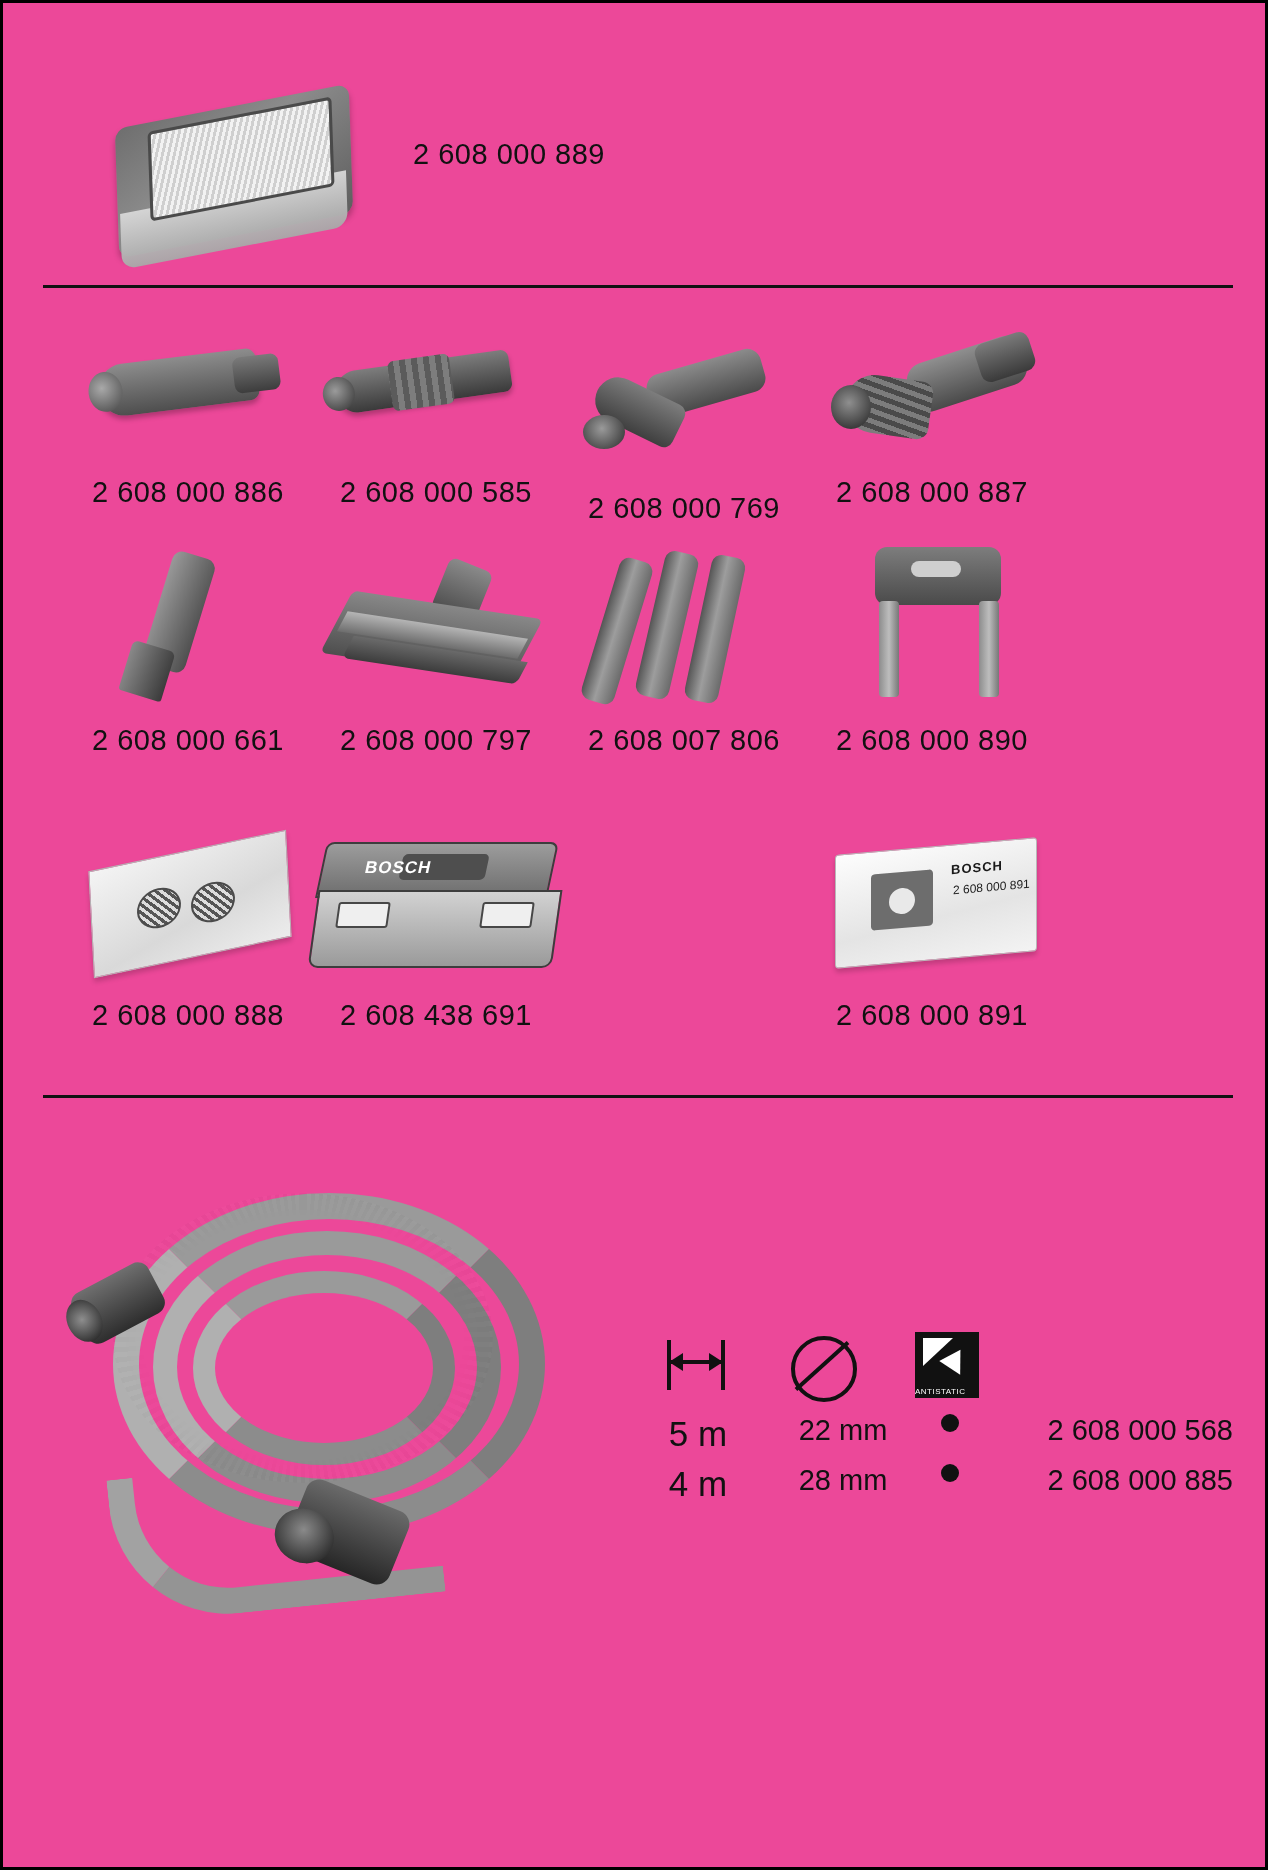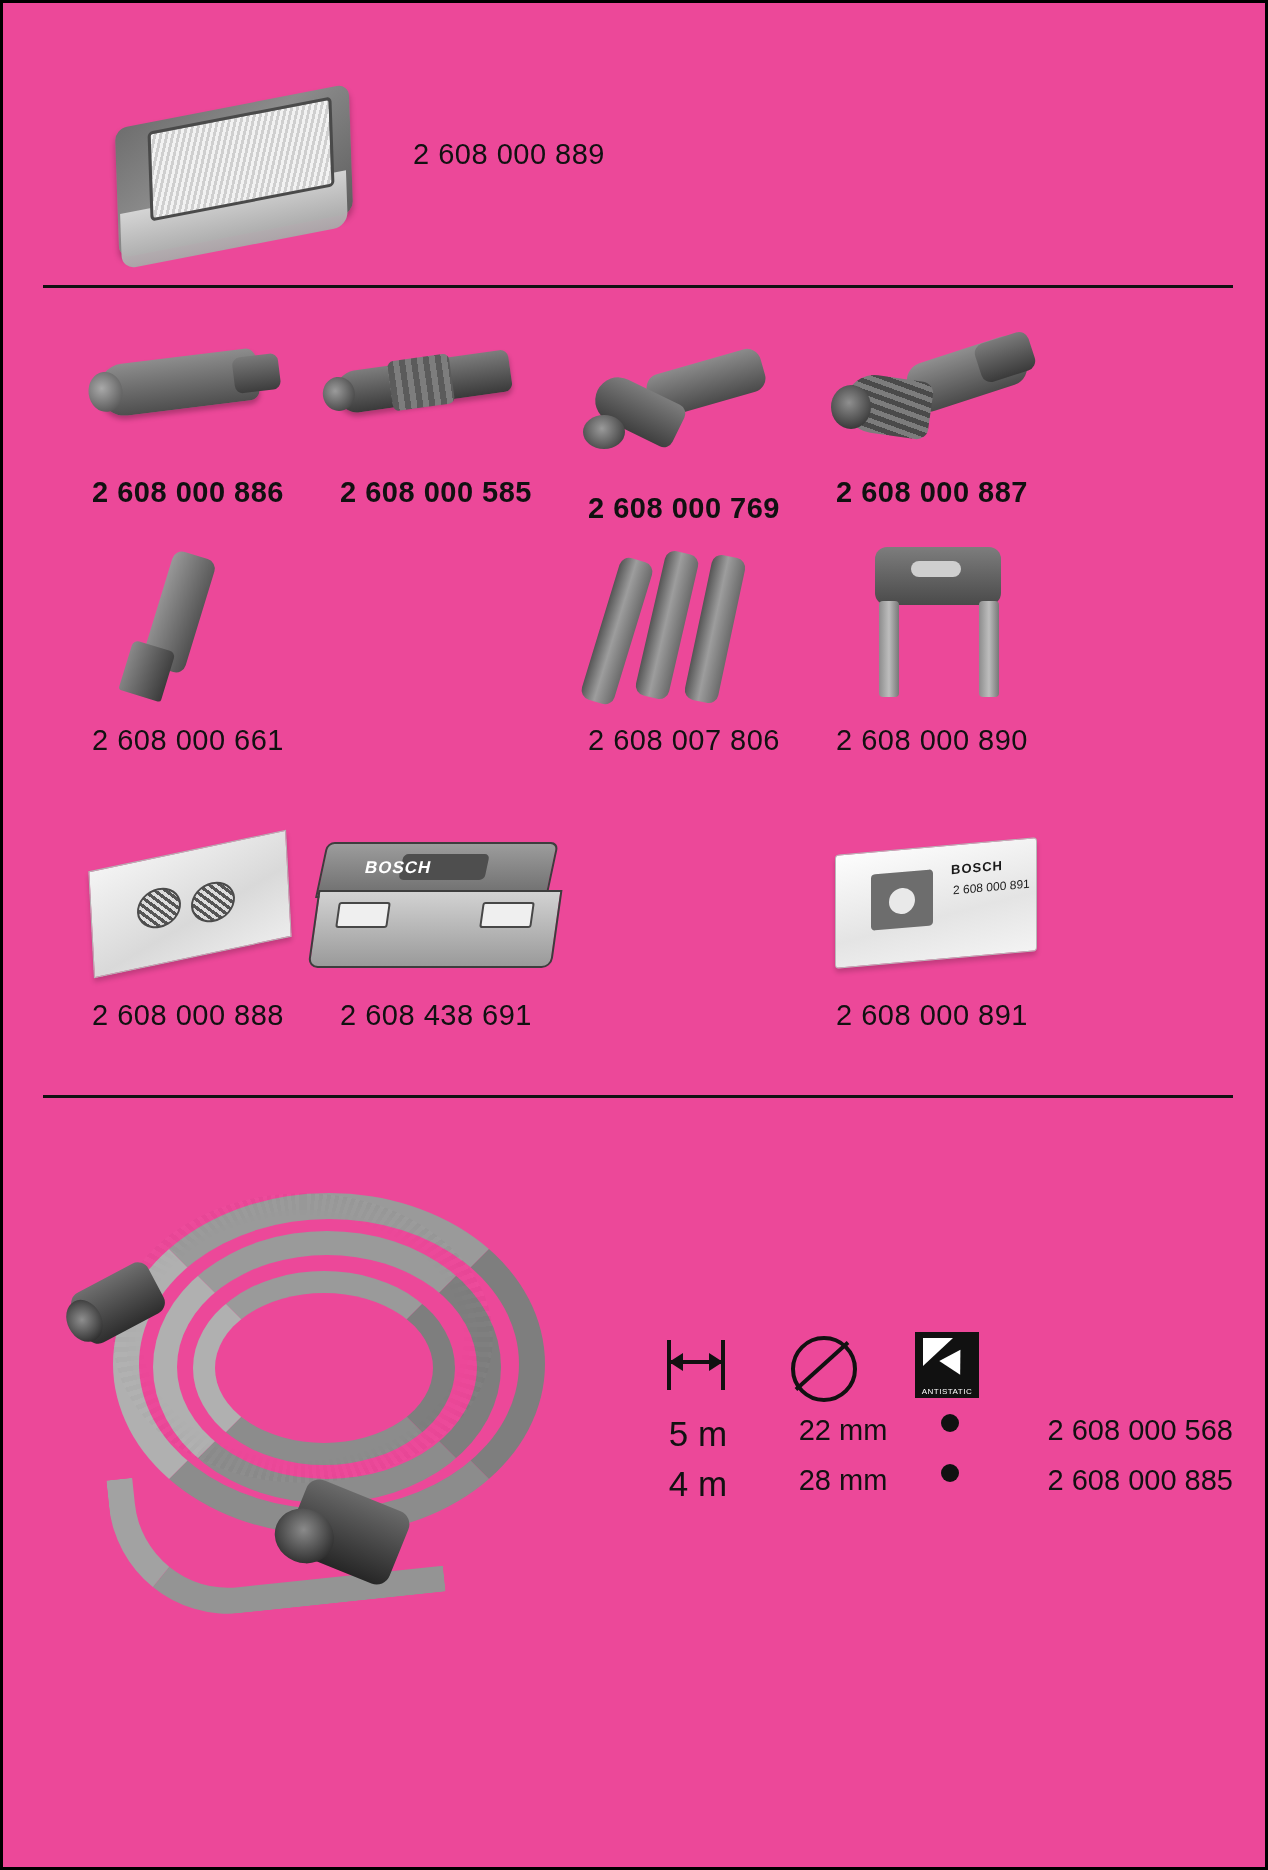--- a/index.html
+++ b/index.html
@@ -440,7 +440,7 @@
 
     <div class="divider" style="top:252px;"></div>
 
-    <div class="grid-sec" style="top:282px;height:230px;font-weight:bold;">
+    <div class="grid-sec" style="top:282px;height:230px;">
       <div class="cell" style="left:0px;top:0;">
         <div class="art">
           <div class="nozzle-a"></div>

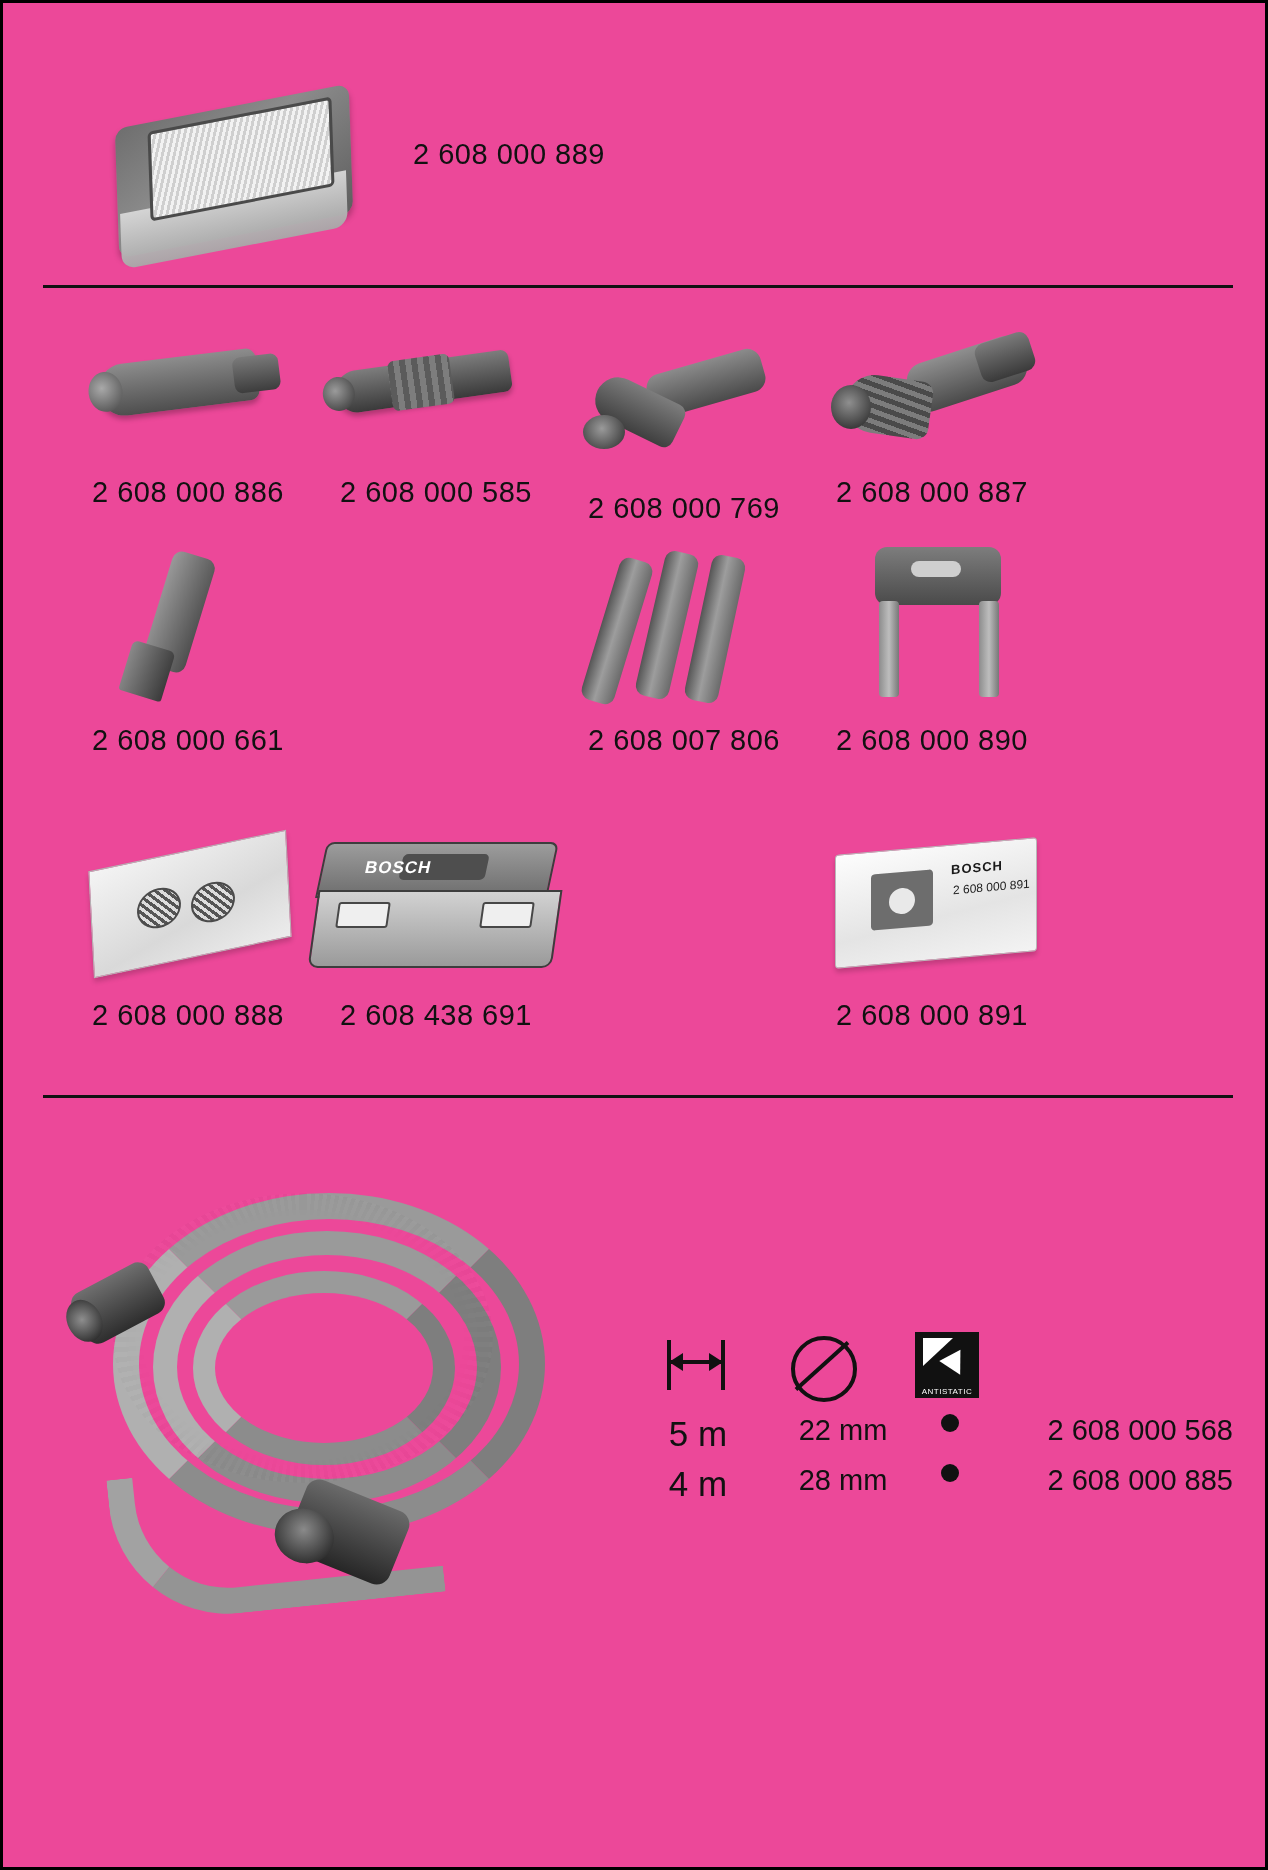--- a/index.html
+++ b/index.html
@@ -485,6 +485,17 @@
             </div>
         </div>
         <div class="caption">2 608 000 661</div>
+      </div>
+      <div class="cell" style="left:248px;top:0;">
+        <div class="art" style="height:175px;">
+          <div class="floor-nozzle">
+              <div class="f-tube"></div>
+              <div class="f-head"></div>
+              <div class="f-strip"></div>
+              <div class="f-foot"></div>
+            </div>
+        </div>
+        <div class="caption">2 608 000 797</div>
       </div>
       <div class="cell" style="left:496px;top:0;">
         <div class="art" style="height:175px;">

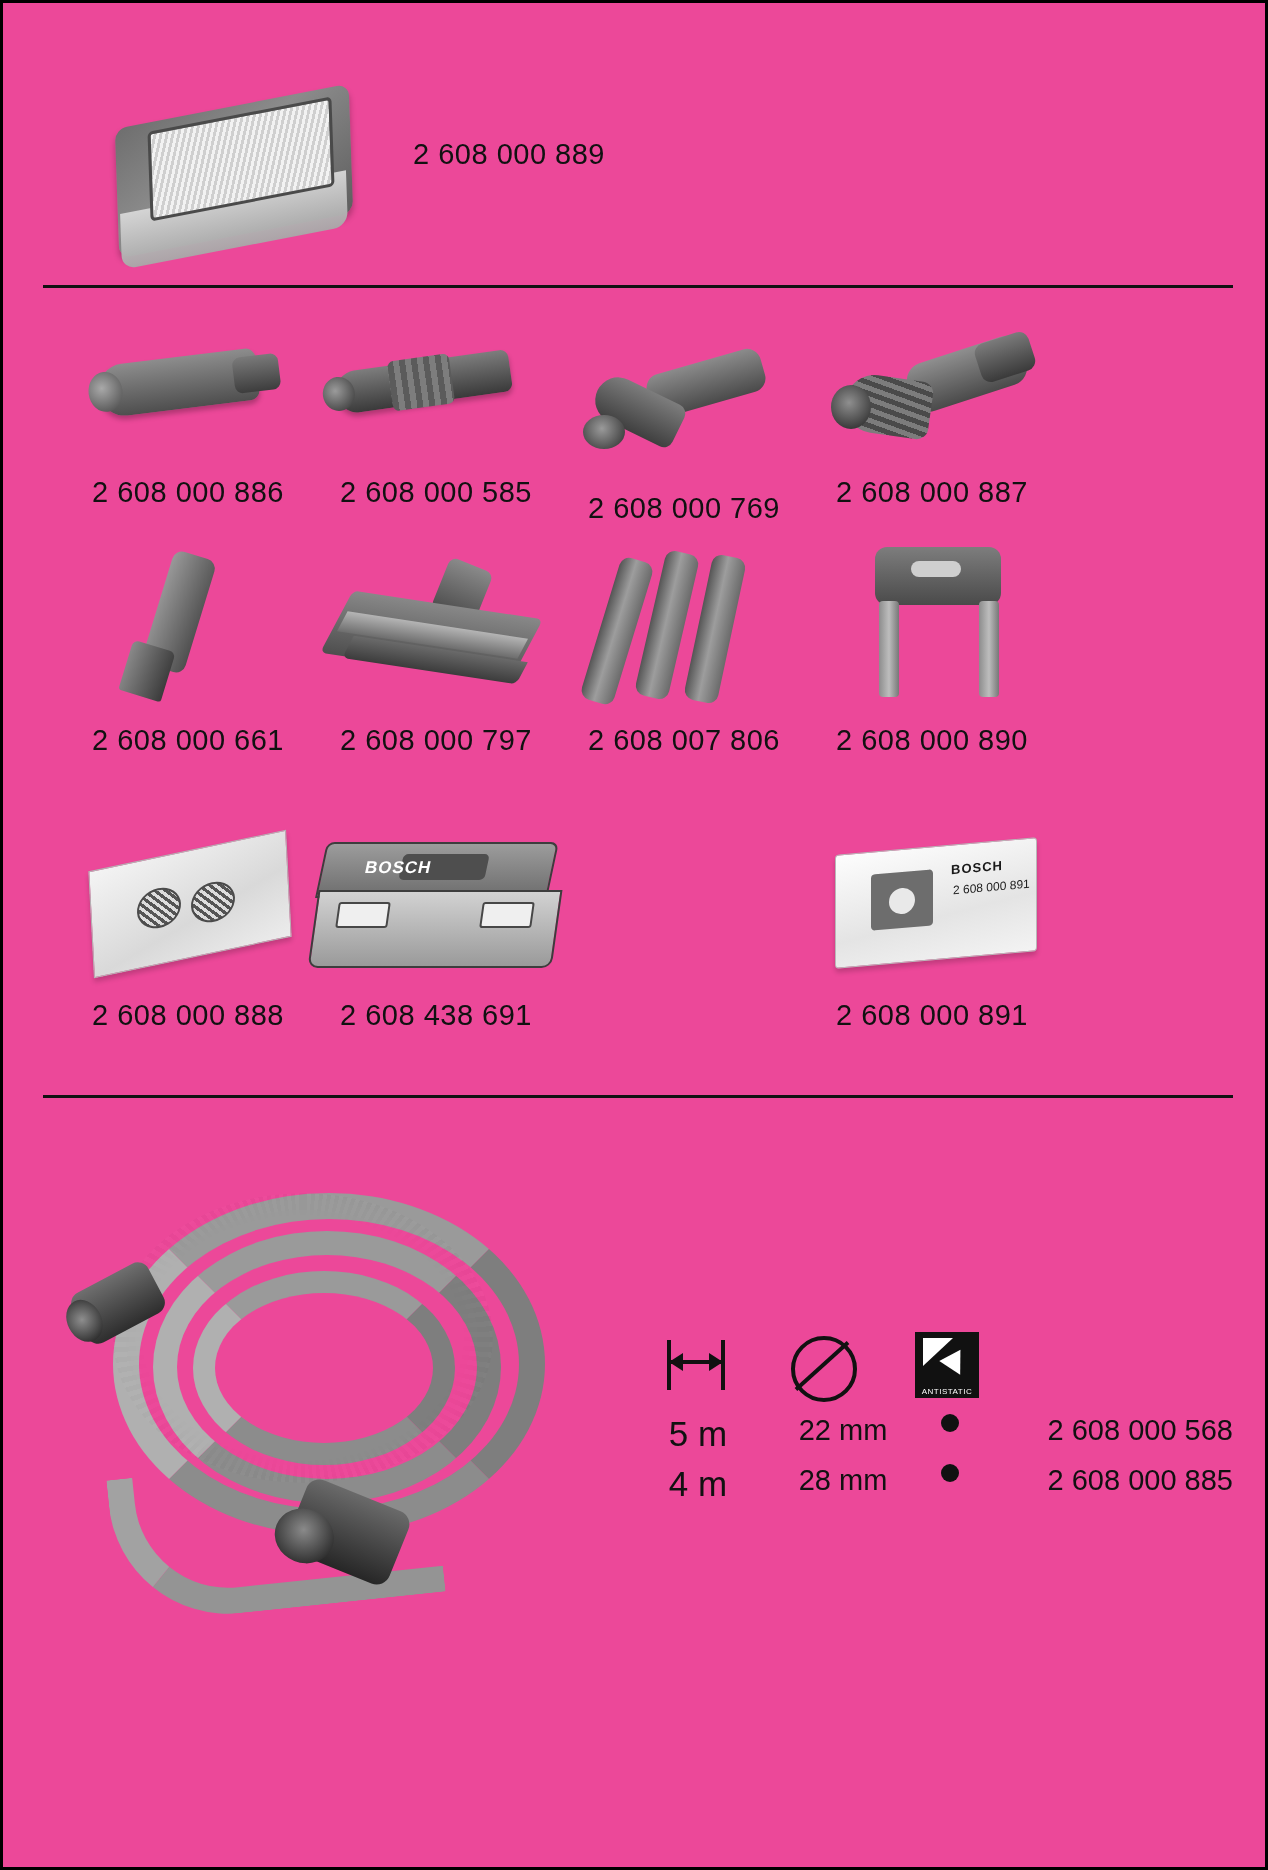--- a/index.html
+++ b/index.html
@@ -411,7 +411,7 @@
     border-top:22px solid #fff; transform: rotate(-28deg);
   }
   .ico-anti .lbl{
-    position:absolute; left:0; bottom:2px; width:64px; text-align:center;
+    position:absolute; left:0; bottom:2px; width:64px; text-align:left;
     color:#fff; font-size:8px; letter-spacing:.5px;
   }
   .spec-row{

